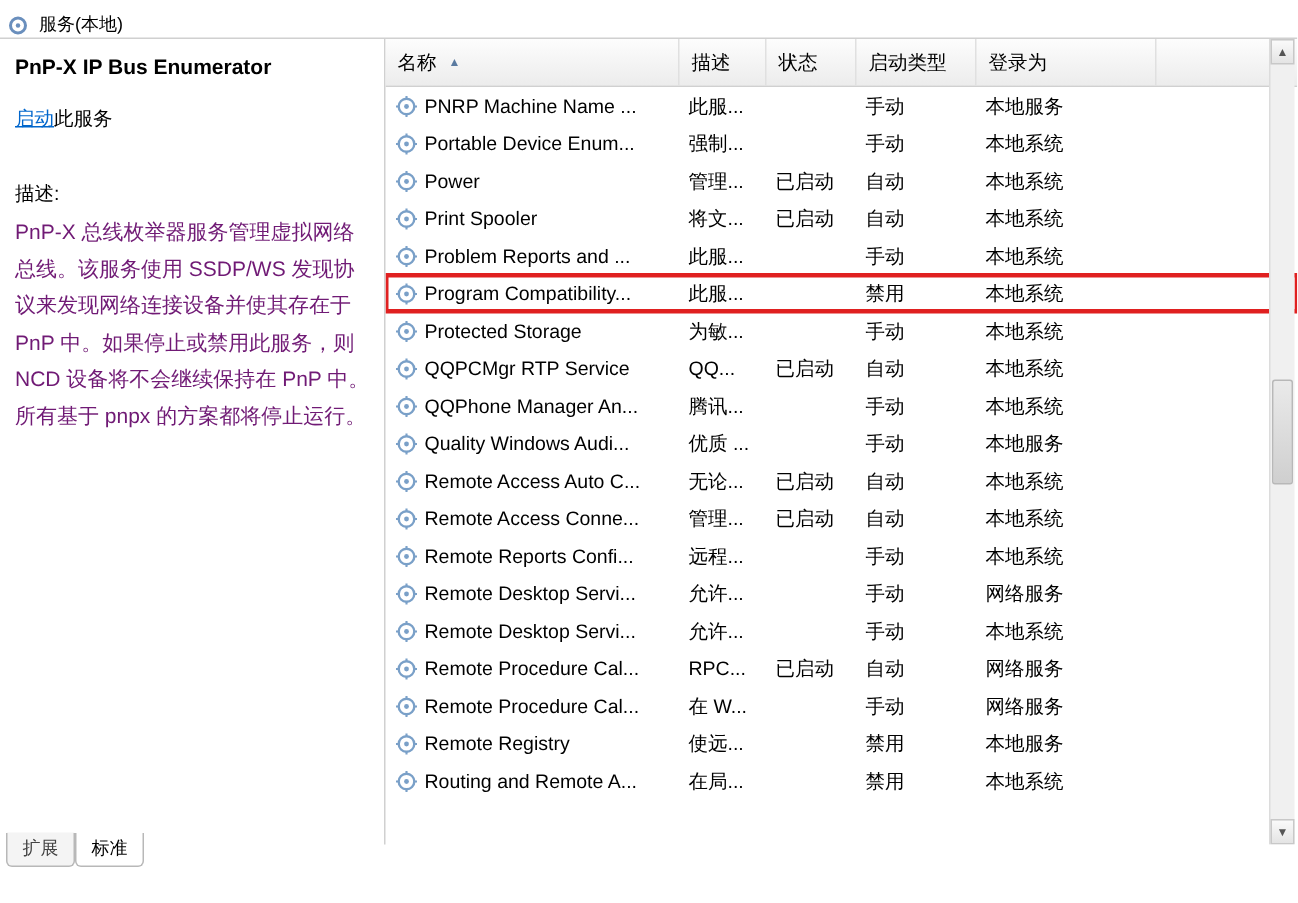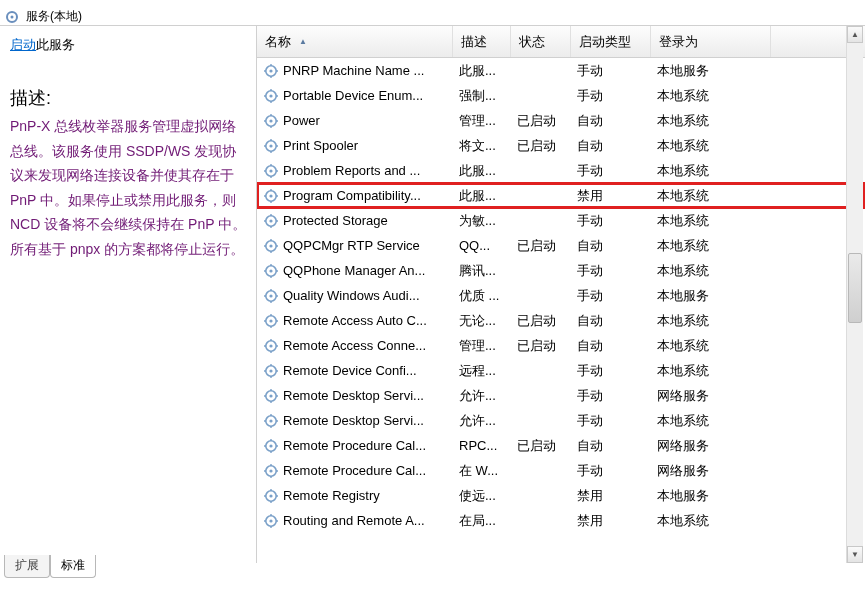--- a/index.html
+++ b/index.html
@@ -58,6 +58,7 @@
 
   <div class="main-row">
     <div class="left-pane">
+      <div class="left-title">PnP-X IP Bus Enumerator</div>
       <div class="left-action">
         <a>启动</a><span>此服务</span>
       </div>

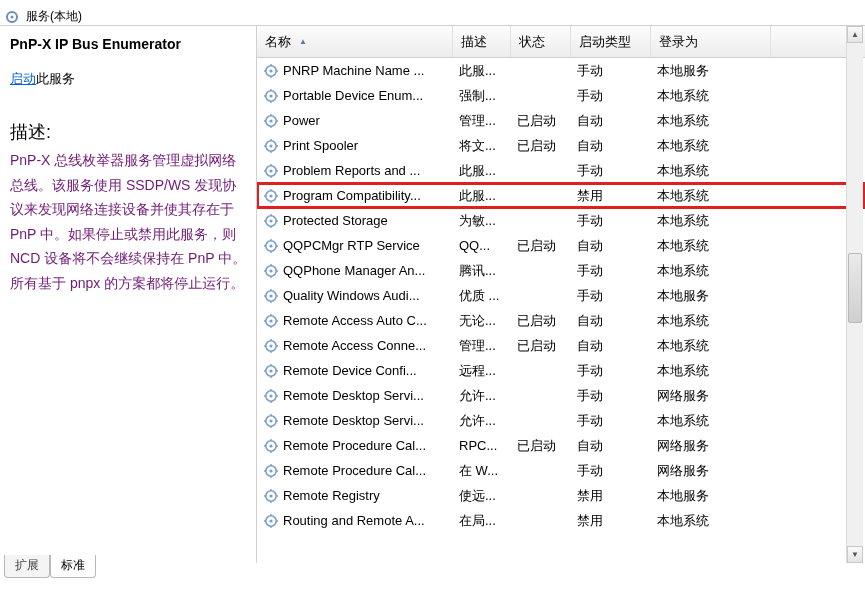--- a/index.html
+++ b/index.html
@@ -12,7 +12,7 @@
     .left-title { font-weight: bold; font-size: 14px; margin-bottom: 18px; }
     .left-action { margin-bottom: 32px; font-size: 13px; }
     .left-action a { color: #0066cc; text-decoration: underline; cursor: pointer; }
-    .desc-label { font-size: 18px; margin-bottom: 4px; margin-top: 15px; }
+    .desc-label { font-size: 13px; margin-bottom: 4px; margin-top: 15px; }
     .desc-text { font-size: 14px; line-height: 1.75; color: #701a75; }
     .list-pane { flex: 1; position: relative; display: flex; flex-direction: column; overflow: hidden; }
     .header-row { display: flex; border-bottom: 1px solid #d0d0d0; background: linear-gradient(#fdfdfd,#ececec); height: 32px; align-items: center; }

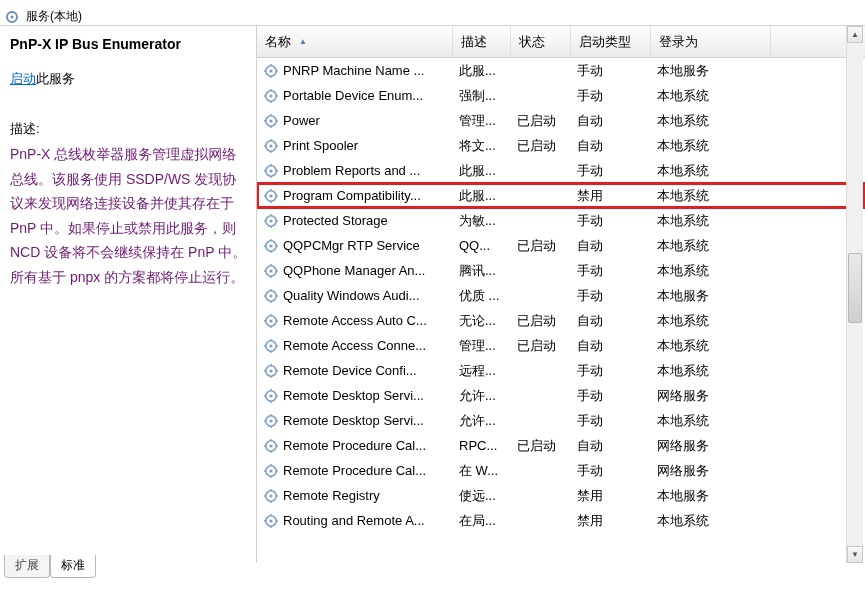--- a/index.html
+++ b/index.html
@@ -352,7 +352,7 @@
                   </g>
                 </svg>
               </span>
-              <span>Remote Device Confi...</span>
+              <span>Remote Reports Confi...</span>
             </div>
             <div class="cell desc-cell">远程...</div>
             <div class="cell status-cell"></div>

